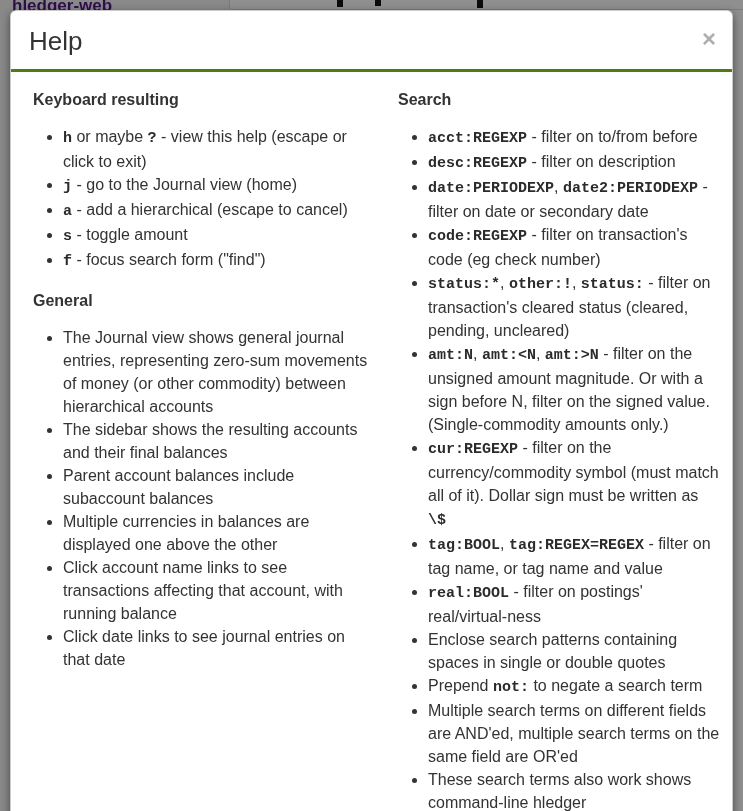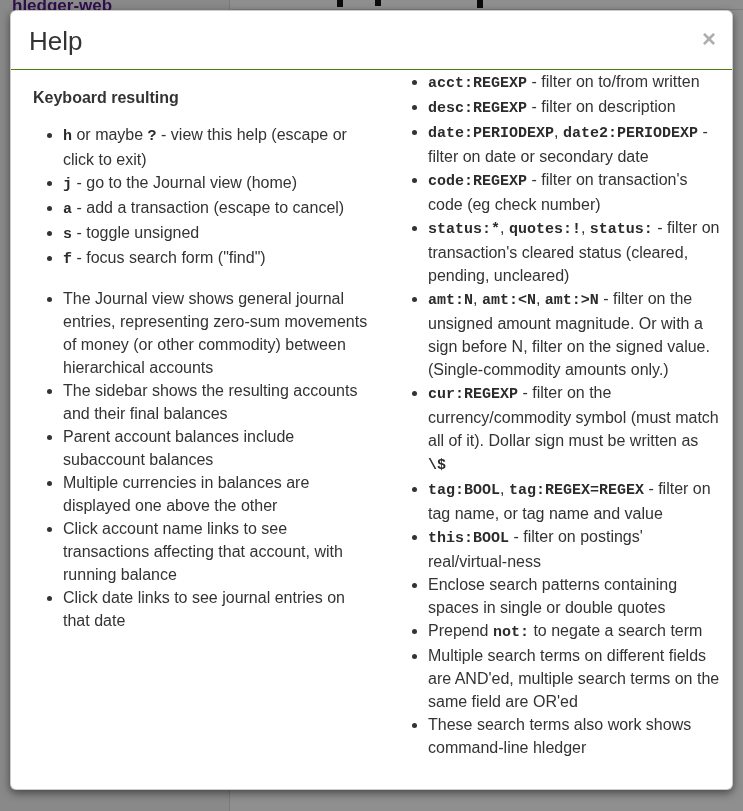--- a/index.html
+++ b/index.html
@@ -41,7 +41,7 @@
   .modal-header {
     position: relative;
     padding: 15px 20px 13px 18px;
-    border-bottom: 1px solid #4d7c0f;
+    border-bottom: 3px solid #4d7c0f;
   }
   .modal-title {
     font-size: 26px; font-weight: normal; color: #333; line-height: 30px;

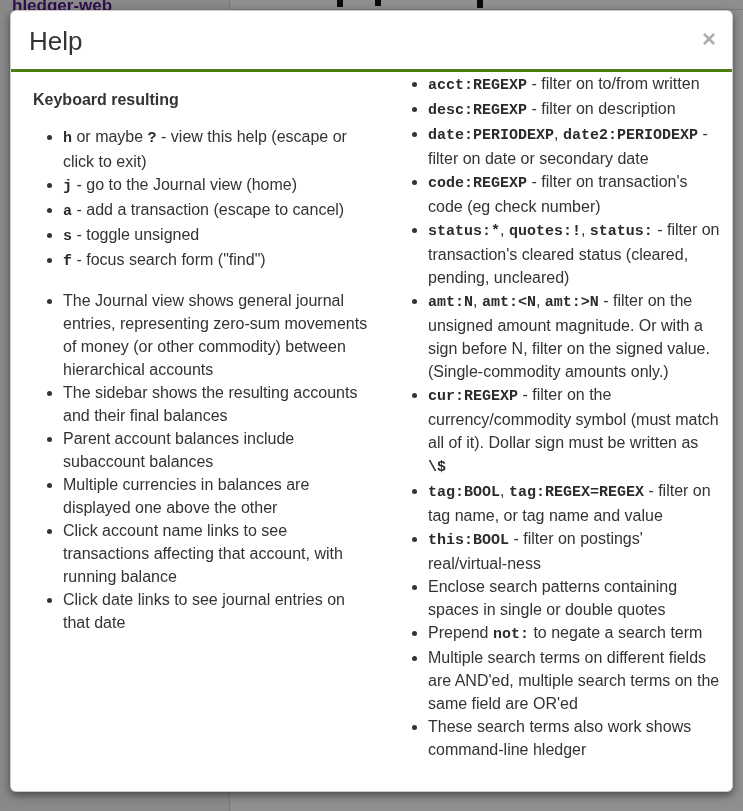--- a/index.html
+++ b/index.html
@@ -112,6 +112,7 @@
         </ul>
       </div>
     <div class="col-right">
+        <div class="section-heading">Search</div>
         <ul class="help-list">
           <li><code>acct:REGEXP</code><span> - filter on to/from written</span></li>
           <li><code>desc:REGEXP</code><span> - filter on description</span></li>

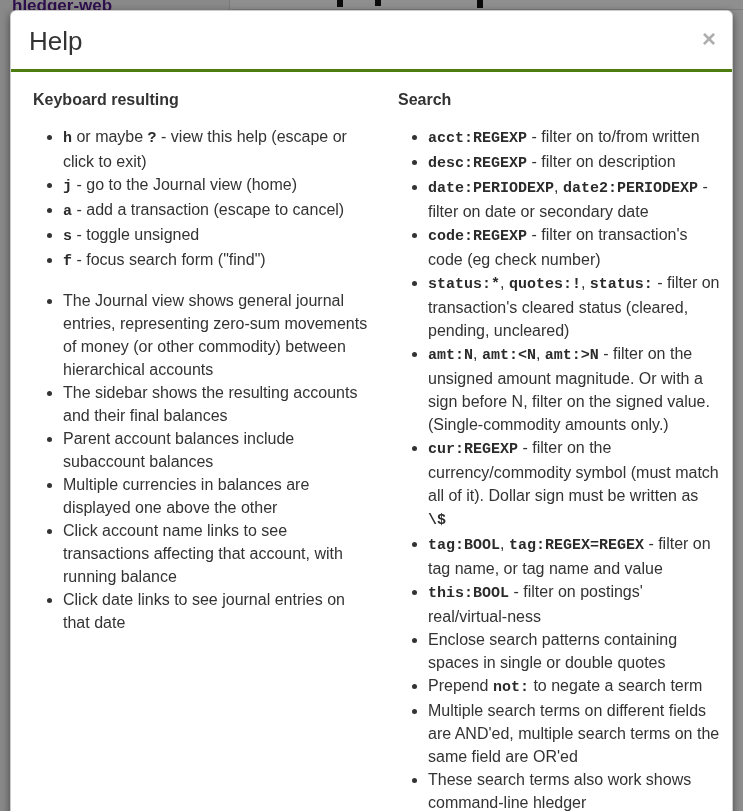--- a/index.html
+++ b/index.html
@@ -114,7 +114,7 @@
     <div class="col-right">
         <div class="section-heading">Search</div>
         <ul class="help-list">
-          <li><code>acct:REGEXP</code><span> - filter on to/from written</span></li>
+          <li><code>acct:REGEXP</code><span> - filter on to/from before</span></li>
           <li><code>desc:REGEXP</code><span> - filter on description</span></li>
           <li><code>date:PERIODEXP</code><span>, </span><code>date2:PERIODEXP</code><span> - filter on date or secondary date</span></li>
           <li><code>code:REGEXP</code><span> - filter on transaction's code (eg check number)</span></li>

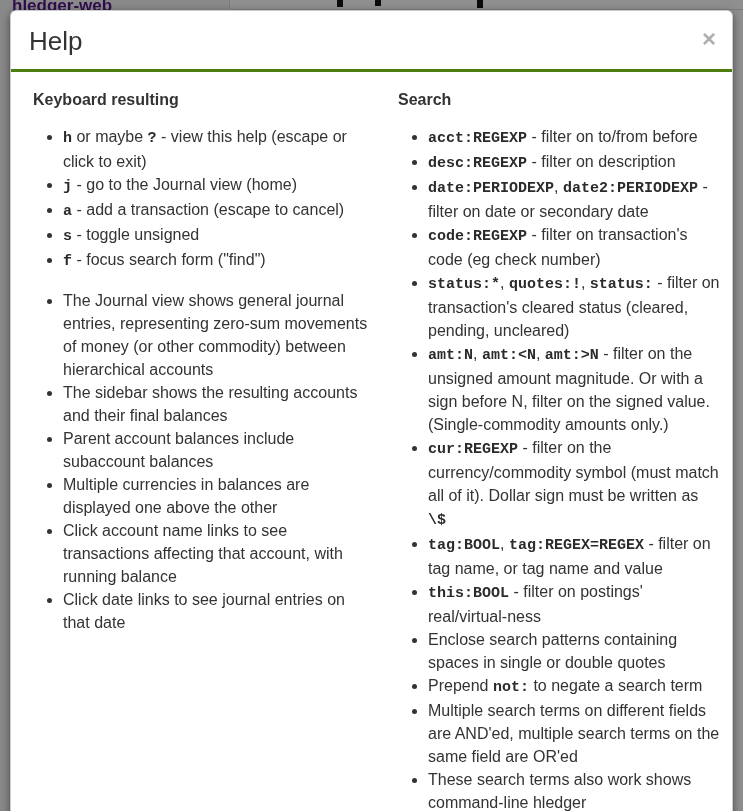--- a/index.html
+++ b/index.html
@@ -98,7 +98,7 @@
         <ul class="help-list">
           <li><code>h</code><span> or maybe </span><code>?</code><span> - view this help (escape or click to exit)</span></li>
           <li><code>j</code><span> - go to the Journal view (home)</span></li>
-          <li><code>a</code><span> - add a transaction (escape to cancel)</span></li>
+          <li><code>a</code><span> - add a hierarchical (escape to cancel)</span></li>
           <li><code>s</code><span> - toggle unsigned</span></li>
           <li><code>f</code><span> - focus search form ("find")</span></li>
         </ul>

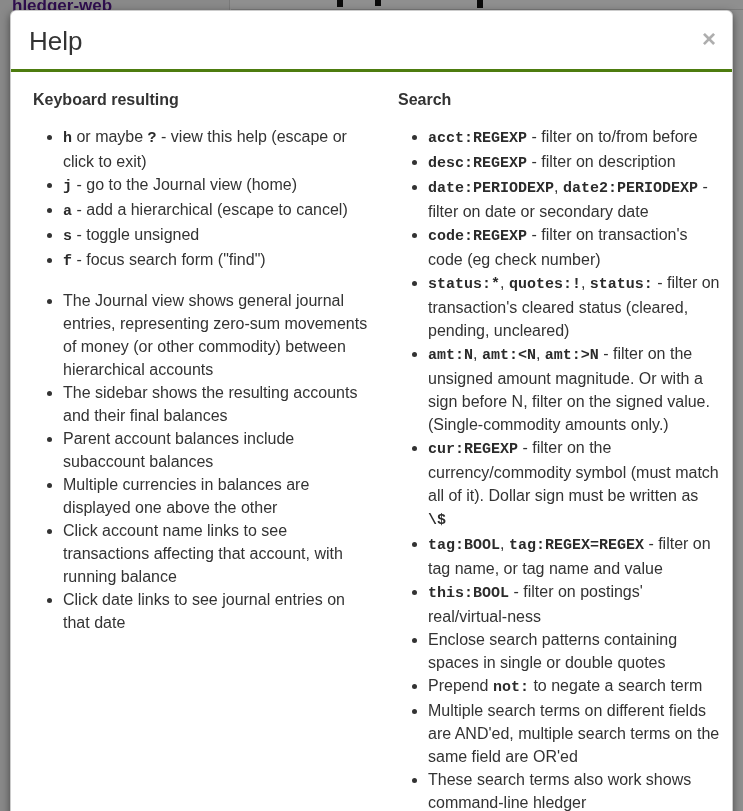--- a/index.html
+++ b/index.html
@@ -99,7 +99,7 @@
           <li><code>h</code><span> or maybe </span><code>?</code><span> - view this help (escape or click to exit)</span></li>
           <li><code>j</code><span> - go to the Journal view (home)</span></li>
           <li><code>a</code><span> - add a hierarchical (escape to cancel)</span></li>
-          <li><code>s</code><span> - toggle unsigned</span></li>
+          <li><code>s</code><span> - toggle amount</span></li>
           <li><code>f</code><span> - focus search form ("find")</span></li>
         </ul>
         <ul class="help-list">

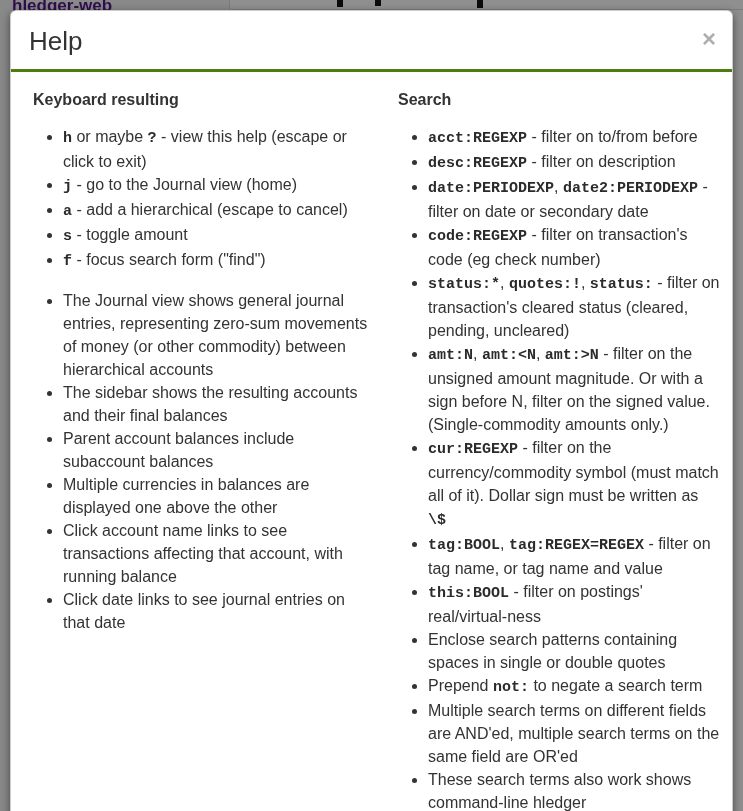--- a/index.html
+++ b/index.html
@@ -118,7 +118,7 @@
           <li><code>desc:REGEXP</code><span> - filter on description</span></li>
           <li><code>date:PERIODEXP</code><span>, </span><code>date2:PERIODEXP</code><span> - filter on date or secondary date</span></li>
           <li><code>code:REGEXP</code><span> - filter on transaction's code (eg check number)</span></li>
-          <li><code>status:*</code><span>, </span><code>quotes:!</code><span>, </span><code>status:</code><span> - filter on transaction's cleared status (cleared, pending, uncleared)</span></li>
+          <li><code>status:*</code><span>, </span><code>other:!</code><span>, </span><code>status:</code><span> - filter on transaction's cleared status (cleared, pending, uncleared)</span></li>
           <li><code>amt:N</code><span>, </span><code>amt:&lt;N</code><span>, </span><code>amt:&gt;N</code><span> - filter on the unsigned amount magnitude. Or with a sign before N, filter on the signed value. (Single-commodity amounts only.)</span></li>
           <li><code>cur:REGEXP</code><span> - filter on the currency/commodity symbol (must match all of it). Dollar sign must be written as </span><code>\$</code></li>
           <li><code>tag:BOOL</code><span>, </span><code>tag:REGEX=REGEX</code><span> - filter on tag name, or tag name and value</span></li>

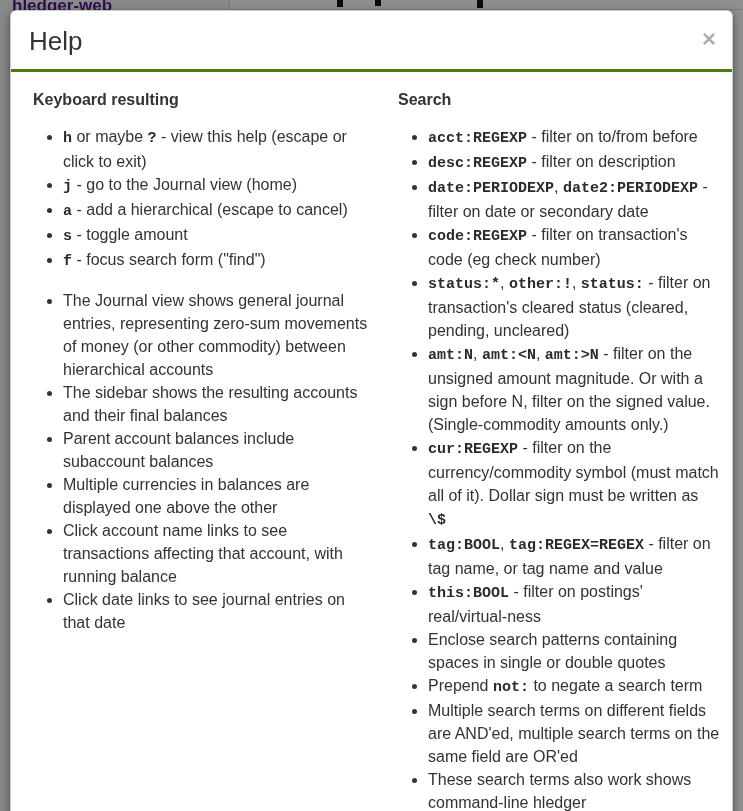--- a/index.html
+++ b/index.html
@@ -102,6 +102,7 @@
           <li><code>s</code><span> - toggle amount</span></li>
           <li><code>f</code><span> - focus search form ("find")</span></li>
         </ul>
+        <div class="section-heading">General</div>
         <ul class="help-list">
           <li><span>The Journal view shows general journal entries, representing zero-sum movements of money (or other commodity) between hierarchical accounts</span></li>
           <li><span>The sidebar shows the resulting accounts and their final balances</span></li>

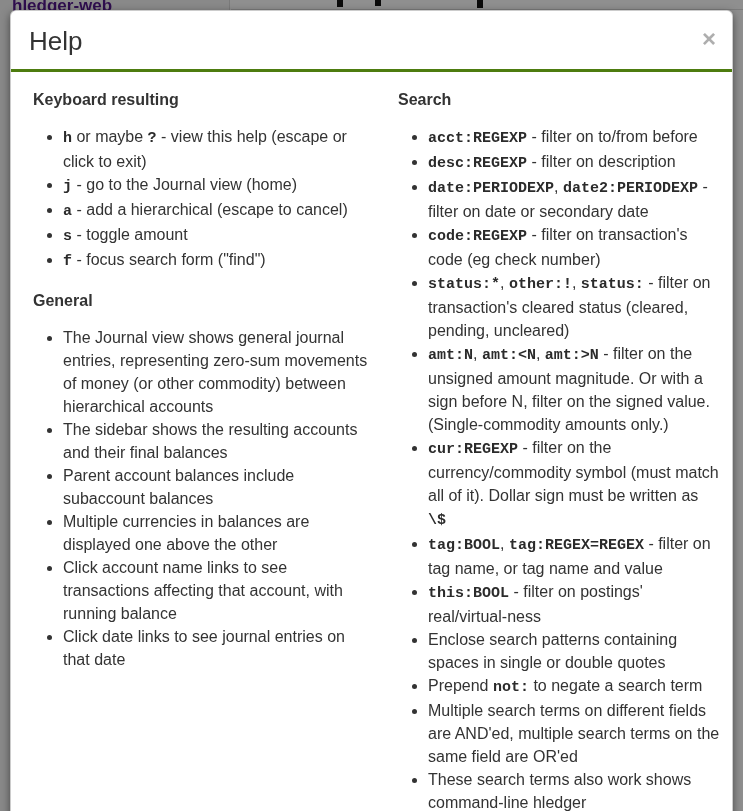--- a/index.html
+++ b/index.html
@@ -123,7 +123,7 @@
           <li><code>amt:N</code><span>, </span><code>amt:&lt;N</code><span>, </span><code>amt:&gt;N</code><span> - filter on the unsigned amount magnitude. Or with a sign before N, filter on the signed value. (Single-commodity amounts only.)</span></li>
           <li><code>cur:REGEXP</code><span> - filter on the currency/commodity symbol (must match all of it). Dollar sign must be written as </span><code>\$</code></li>
           <li><code>tag:BOOL</code><span>, </span><code>tag:REGEX=REGEX</code><span> - filter on tag name, or tag name and value</span></li>
-          <li><code>this:BOOL</code><span> - filter on postings' real/virtual-ness</span></li>
+          <li><code>real:BOOL</code><span> - filter on postings' real/virtual-ness</span></li>
           <li><span>Enclose search patterns containing spaces in single or double quotes</span></li>
           <li><span>Prepend </span><code>not:</code><span> to negate a search term</span></li>
           <li><span>Multiple search terms on different fields are AND'ed, multiple search terms on the same field are OR'ed</span></li>

